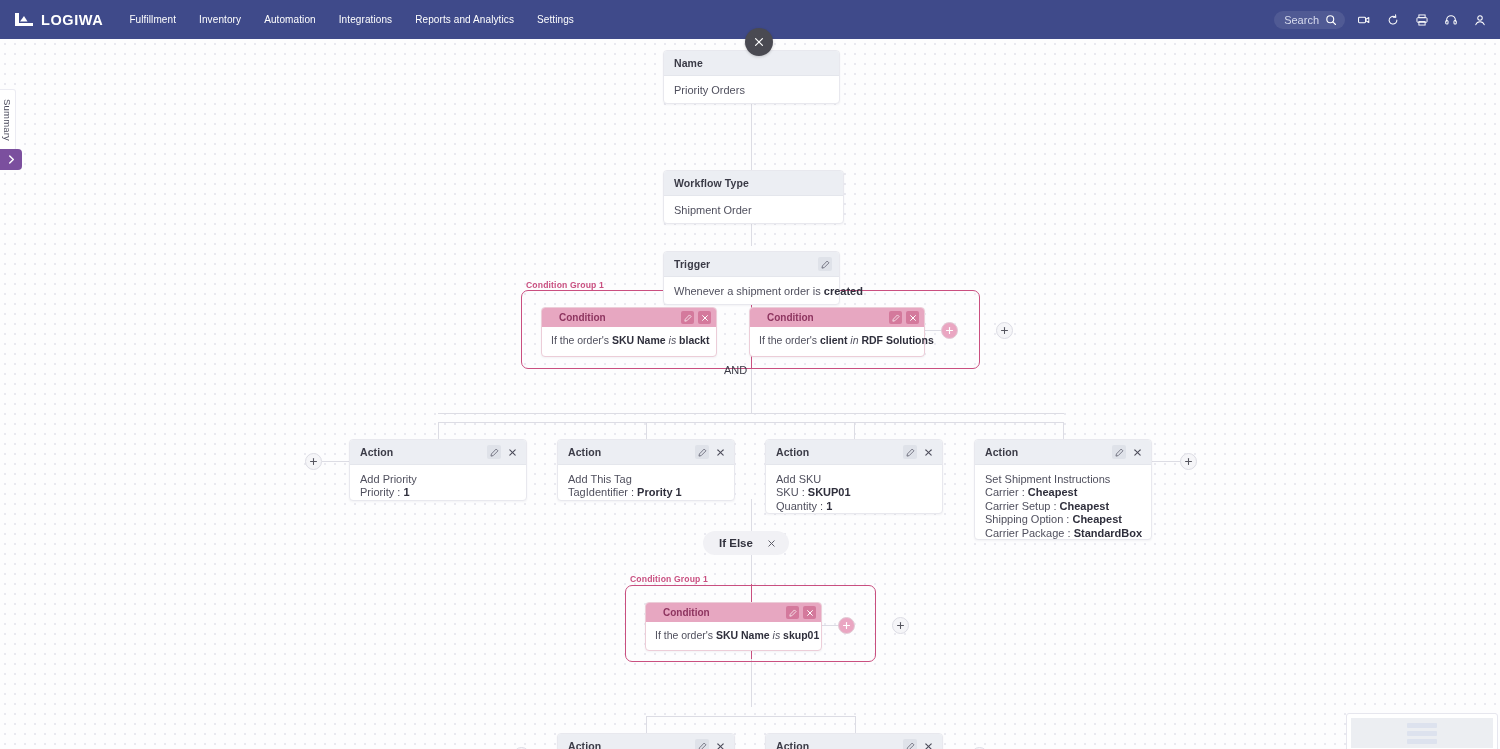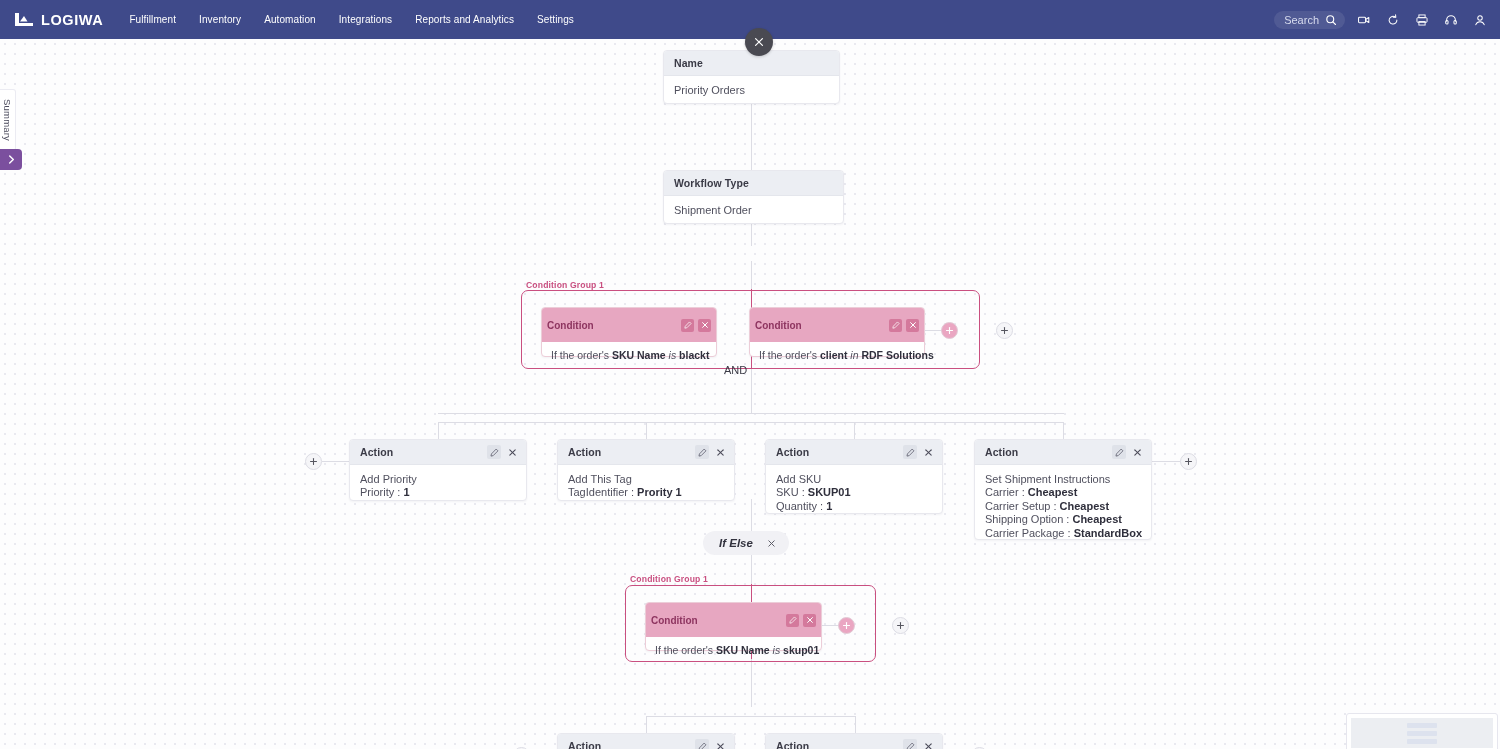--- a/index.html
+++ b/index.html
@@ -345,6 +345,21 @@
     </div>
   </div>
 
+  <div class="node" style="left:663px; top:212px; width:177px; height:54px;">
+    <div class="node-head">
+      <span class="node-head-title">Trigger</span>
+      <div class="node-head-tools">
+        <div class="tool-btn">
+          <svg width="9" height="9" viewBox="0 0 12 12">
+            <path d="M8.2 1.4 L10.6 3.8 L4.2 10.2 L1.3 10.8 L1.9 7.9 Z" fill="none" stroke="#555566" stroke-width="1"></path>
+          </svg>
+        </div>
+      </div>
+    </div>
+    <div class="node-body">
+      <div class="node-line"><span>Whenever a shipment order is </span><b>created</b></div>
+    </div>
+  </div>
 
   <div class="cond-group-label" style="left:526px; top:241px;">Condition Group 1</div>
   <div class="cond-group" style="left:521px; top:251px; width:459px; height:79px;"></div>

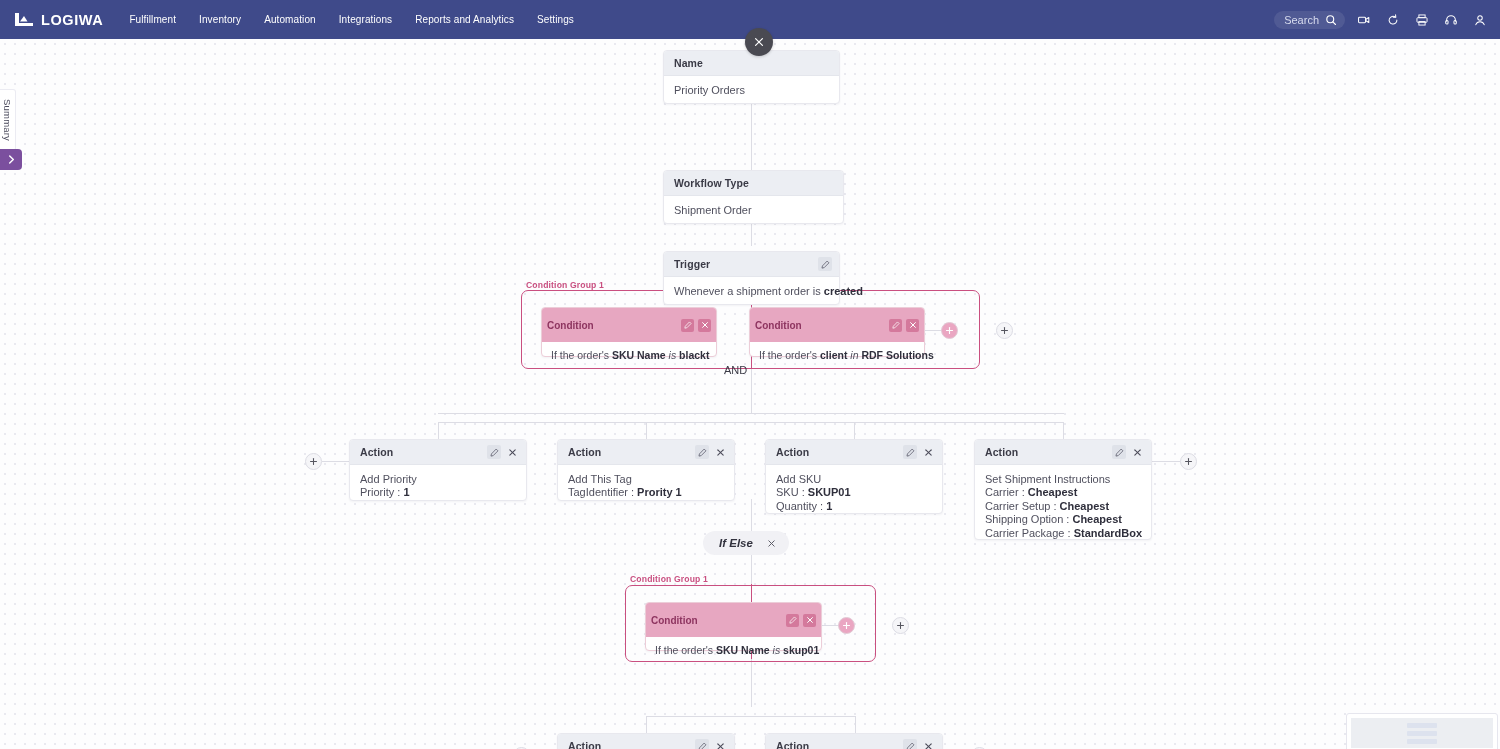--- a/index.html
+++ b/index.html
@@ -151,10 +151,10 @@
   }
   .cond-head {
     background: #e7a7c1;
-    height: 34px;
+    height: 19px;
     border-radius: 3px 3px 0 0;
     display: flex; align-items: center; justify-content: space-between;
-    padding: 0 5px 0 5px;
+    padding: 0 5px 0 17px;
   }
   .cond-head-title {
     font-size: 10px; color: #8e3560; font-weight: 600;

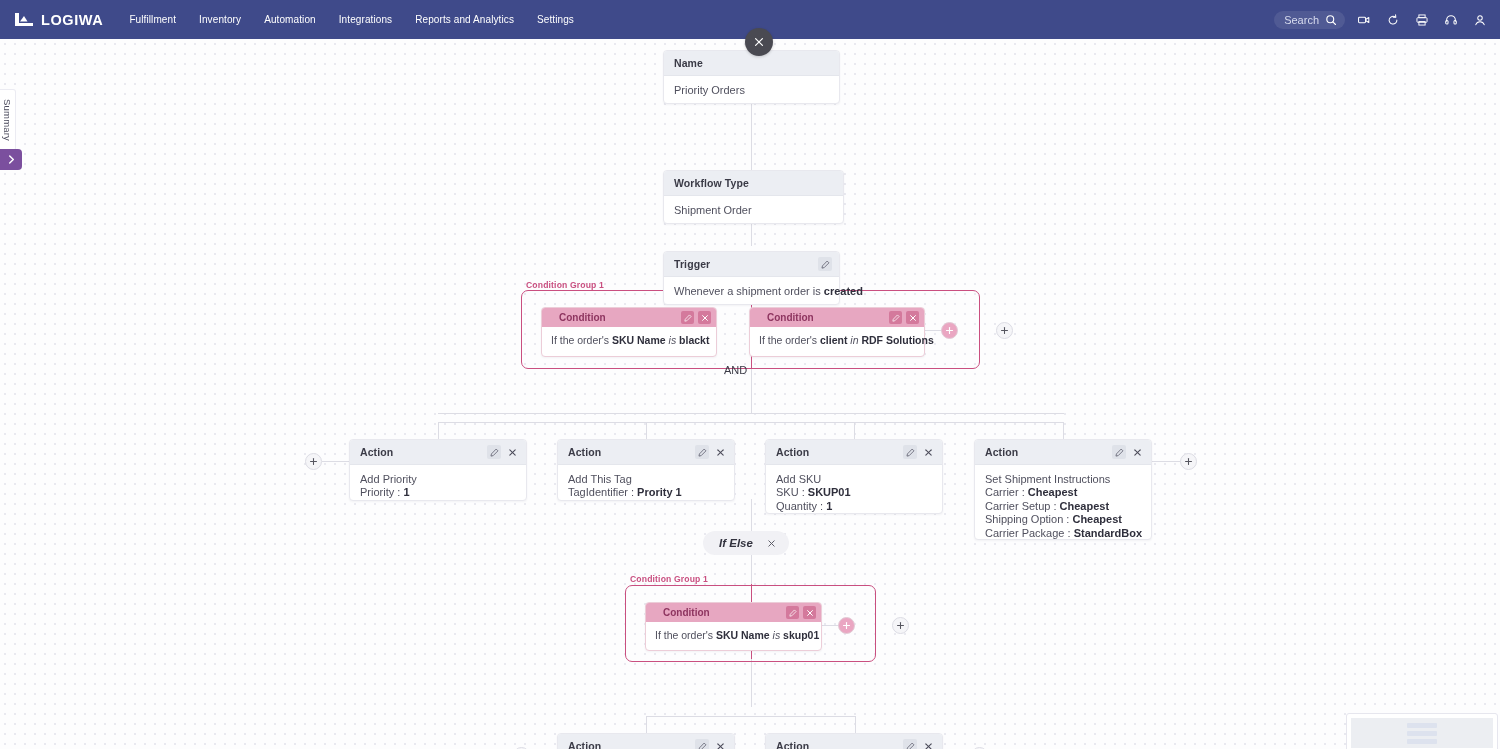--- a/index.html
+++ b/index.html
@@ -205,7 +205,7 @@
     border-radius: 12px;
     display: flex; align-items: center; gap: 14px;
     padding: 0 13px 0 16px;
-    z-index: 14; cursor: pointer; font-style: italic;
+    z-index: 14; cursor: pointer;
   }
   .ifelse-label { font-size: 11.5px; font-weight: 700; color: #32323e; }
   .ifelse-x { cursor: pointer; display: flex; align-items: center; }

